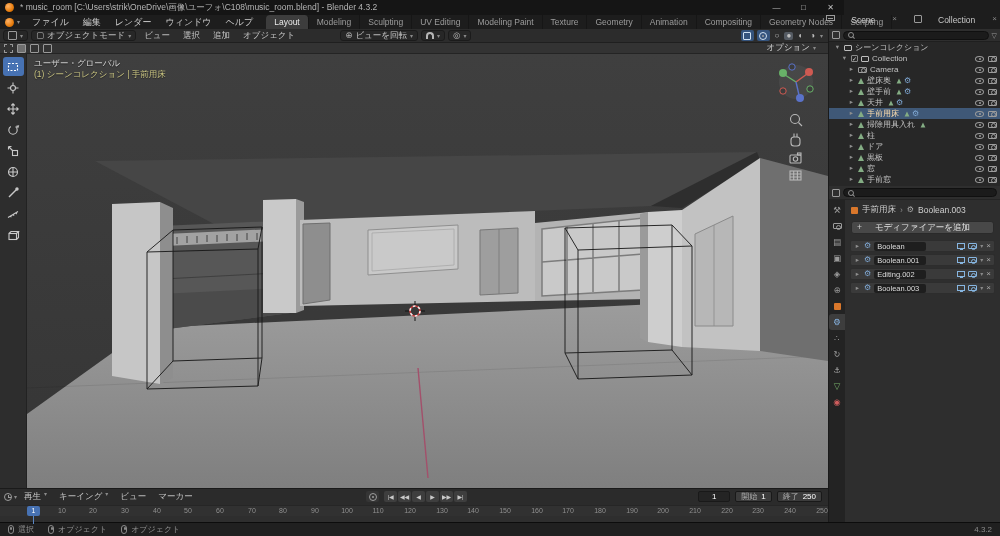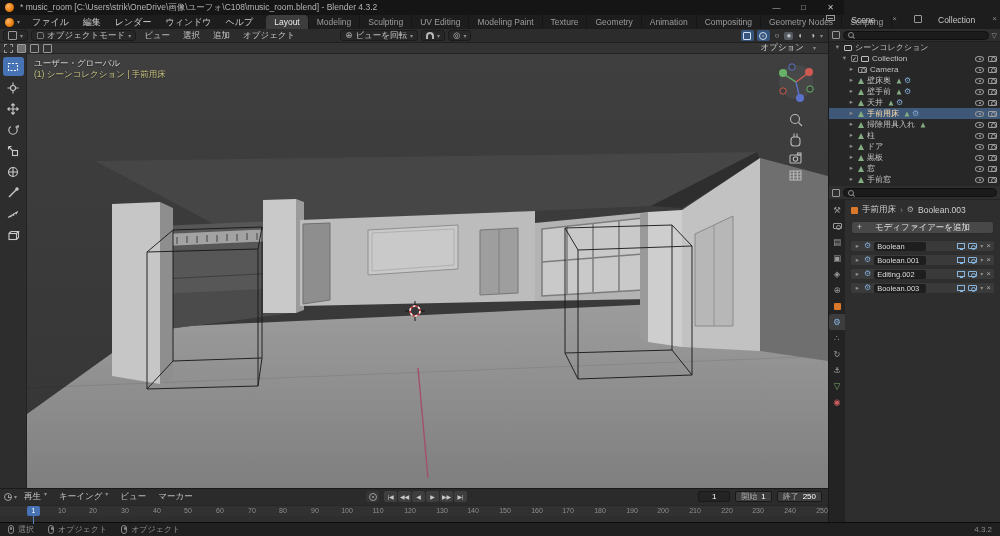--- a/index.html
+++ b/index.html
@@ -38,7 +38,7 @@
   .ts-ic{width:9px;height:9px;border:1px solid #9a9a9a;border-radius:1px}
   .ts-ic.fill{background:#6f6f6f}
   .ts-ic.dash{border-style:dashed}
-  #ts-options{margin-left:auto;margin-right:8px;display:flex;align-items:center;gap:9px;font-size:8.5px;color:#d0d0d0}
+  #ts-options{margin-left:auto;margin-right:8px;display:flex;align-items:center;gap:3px;font-size:8.5px;color:#d0d0d0}
 
   
   #toolbar{position:absolute;left:0;top:54px;width:27px;height:434px;background:#2d2d2d;border-right:1px solid #222;display:flex;flex-direction:column;align-items:center;padding-top:3px;gap:2px}

